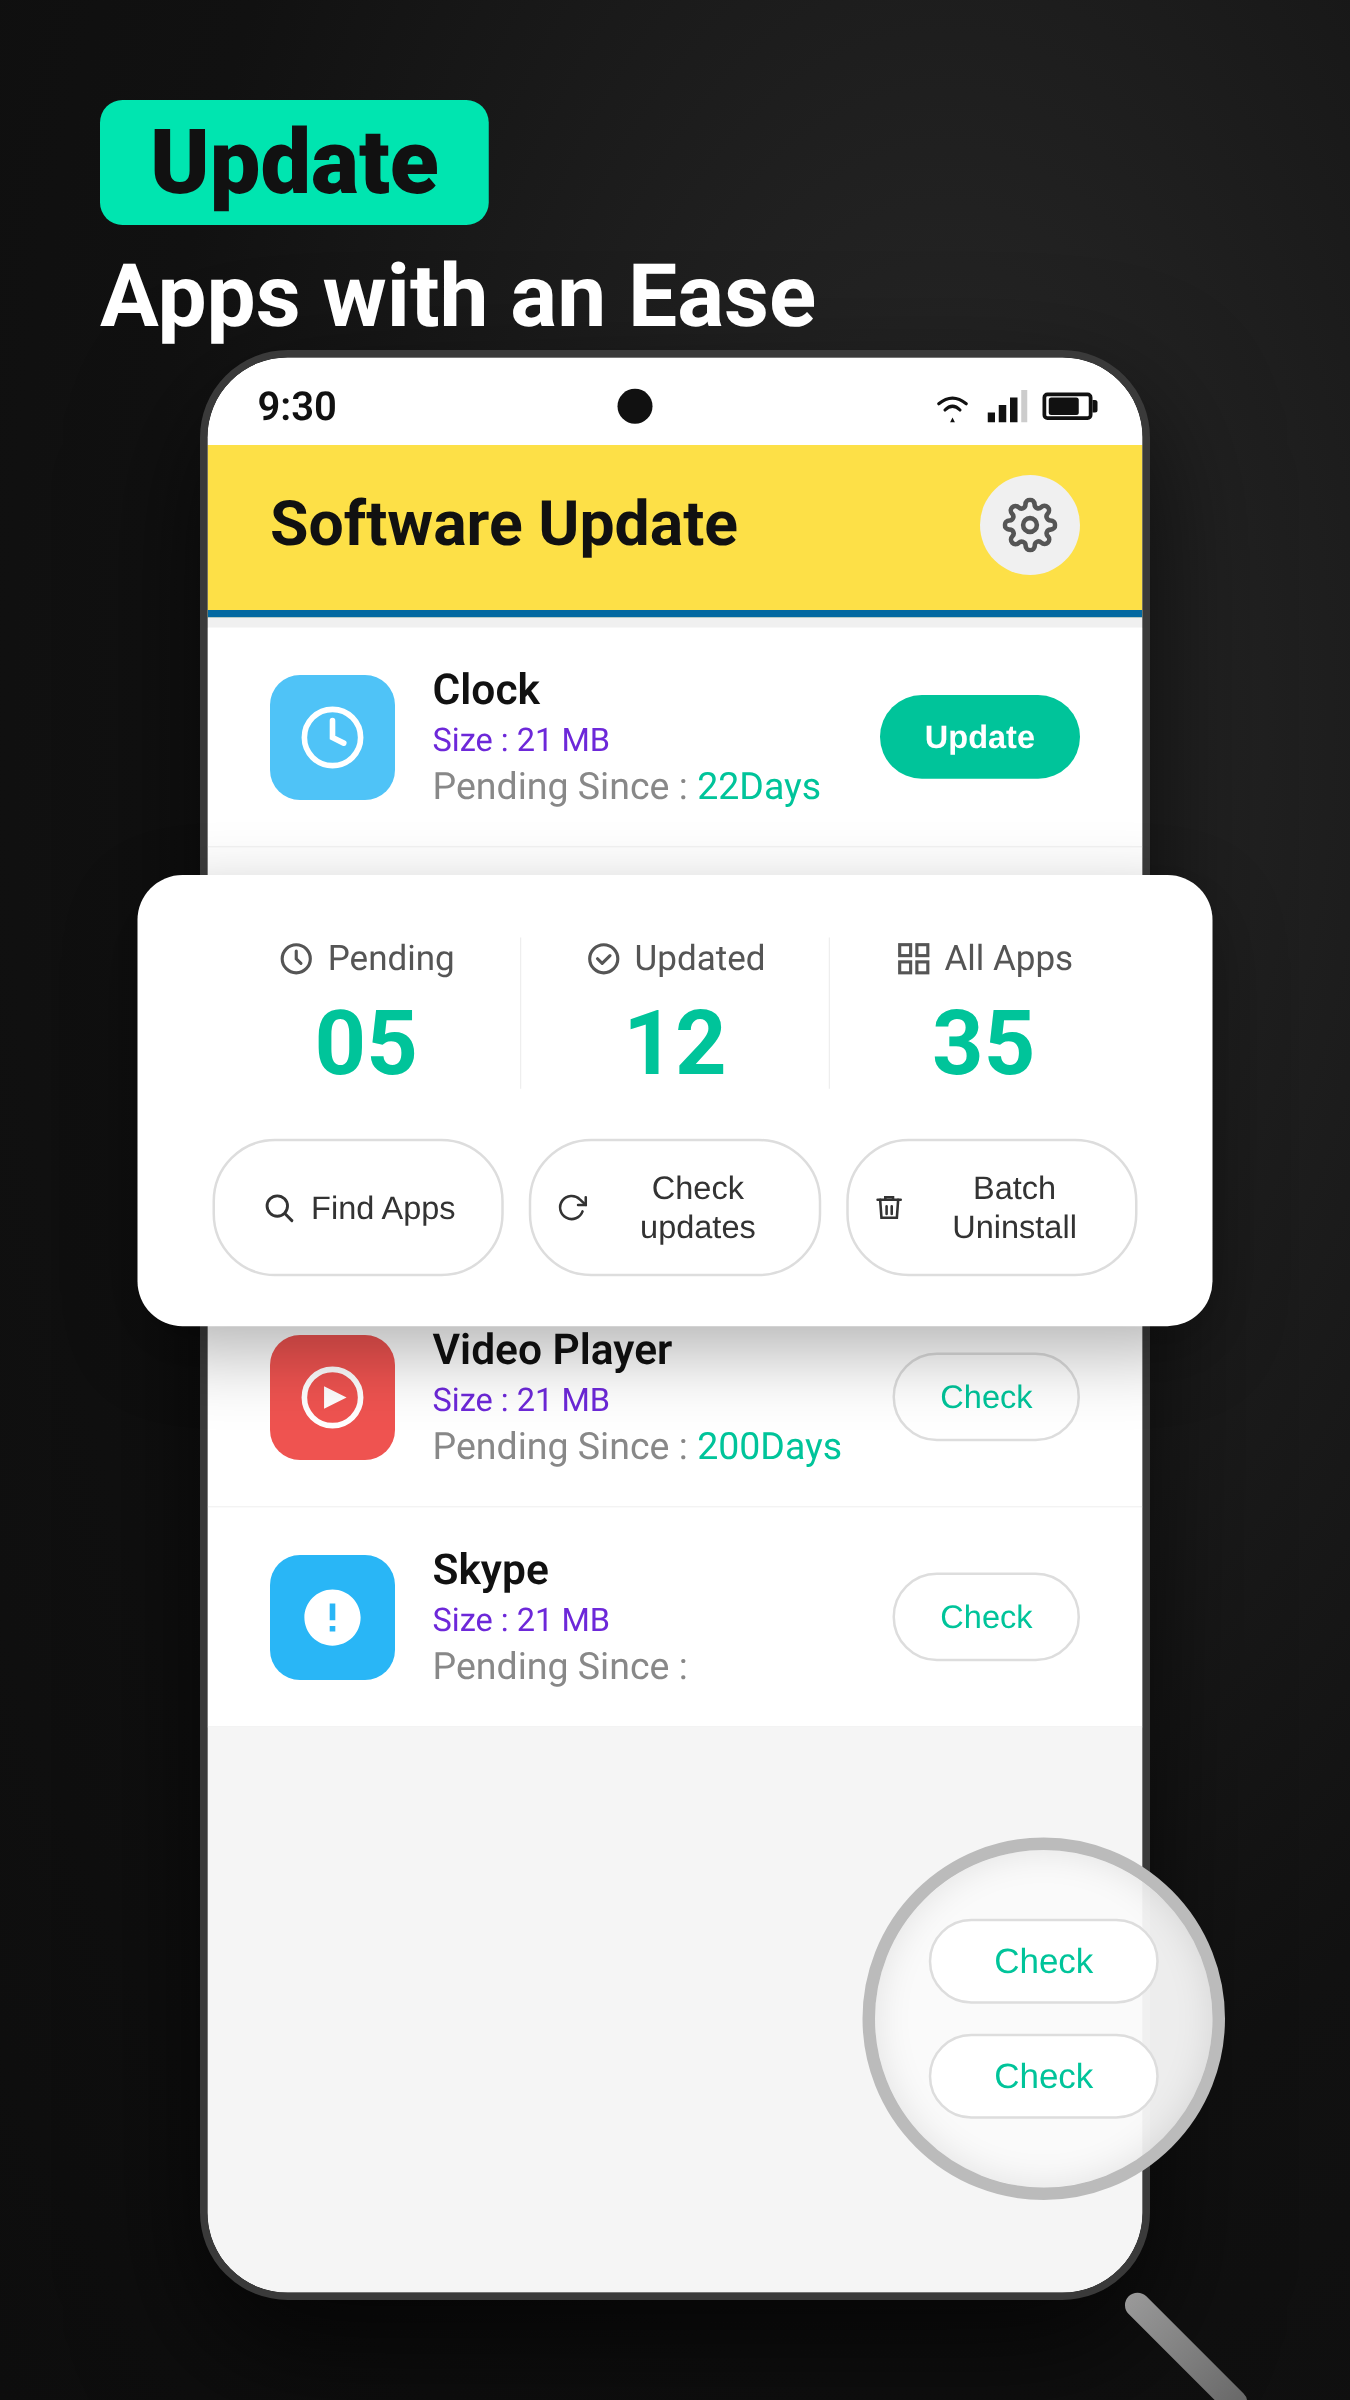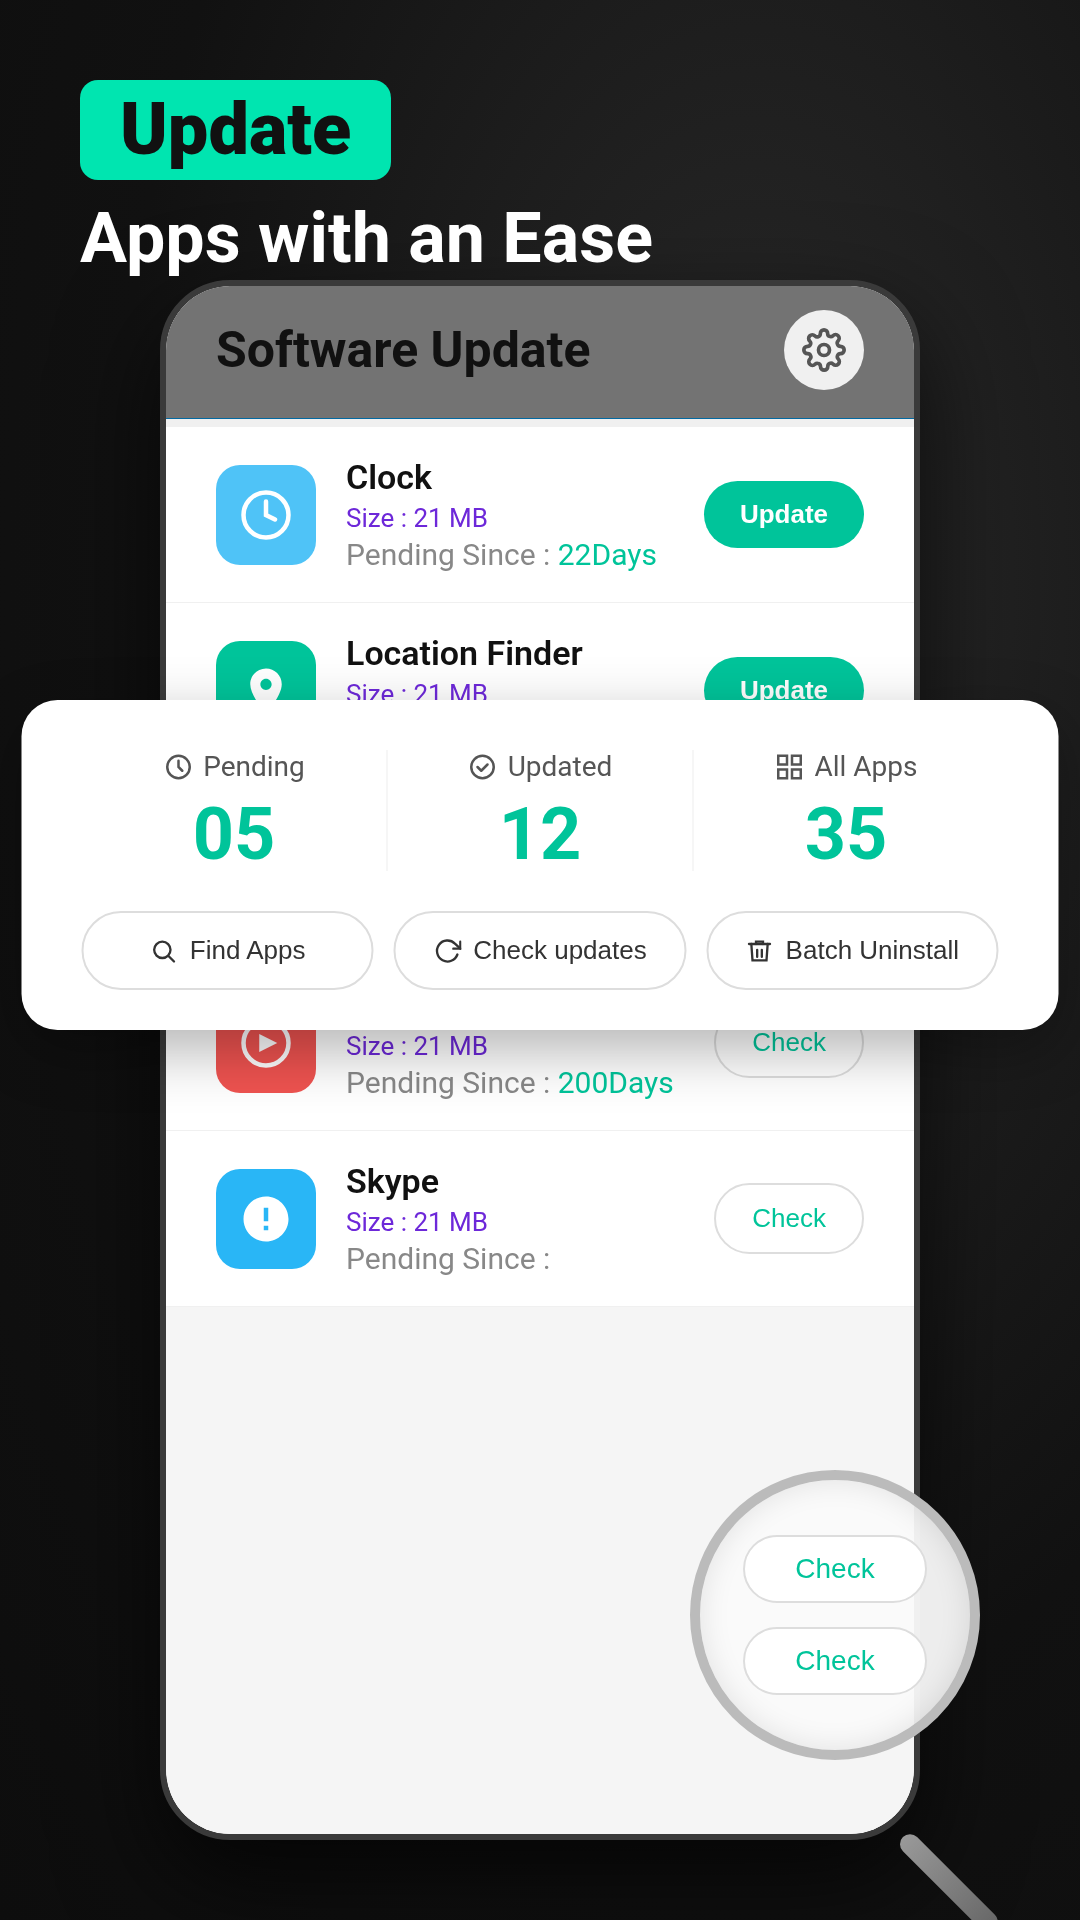--- a/index.html
+++ b/index.html
@@ -317,6 +317,30 @@
 <div class="phone-frame">
   <div class="phone-inner">
 
+    <div class="status-bar">
+      <span class="status-time">9:30</span>
+      <div class="status-camera"></div>
+      <div class="status-icons">
+
+        <svg width="32" height="26" viewBox="0 0 32 26">
+          <path d="M16 22 L18 26 L14 26 Z" fill="#111"></path>
+          <path d="M10 16 Q16 10 22 16" stroke="#111" stroke-width="2.5" fill="none" stroke-linecap="round"></path>
+          <path d="M5 11 Q16 2 27 11" stroke="#111" stroke-width="2.5" fill="none" stroke-linecap="round"></path>
+        </svg>
+
+        <svg width="32" height="26" viewBox="0 0 32 26">
+          <rect x="0" y="18" width="6" height="8" fill="#111"></rect>
+          <rect x="9" y="12" width="6" height="14" fill="#111"></rect>
+          <rect x="18" y="6" width="6" height="20" fill="#111"></rect>
+          <rect x="27" y="0" width="5" height="26" fill="#ccc"></rect>
+        </svg>
+
+        <div class="battery-rect">
+          <div class="battery-fill"></div>
+          <div class="battery-tip"></div>
+        </div>
+      </div>
+    </div>
 
     <div class="app-header">
       <span class="app-title">Software Update</span>

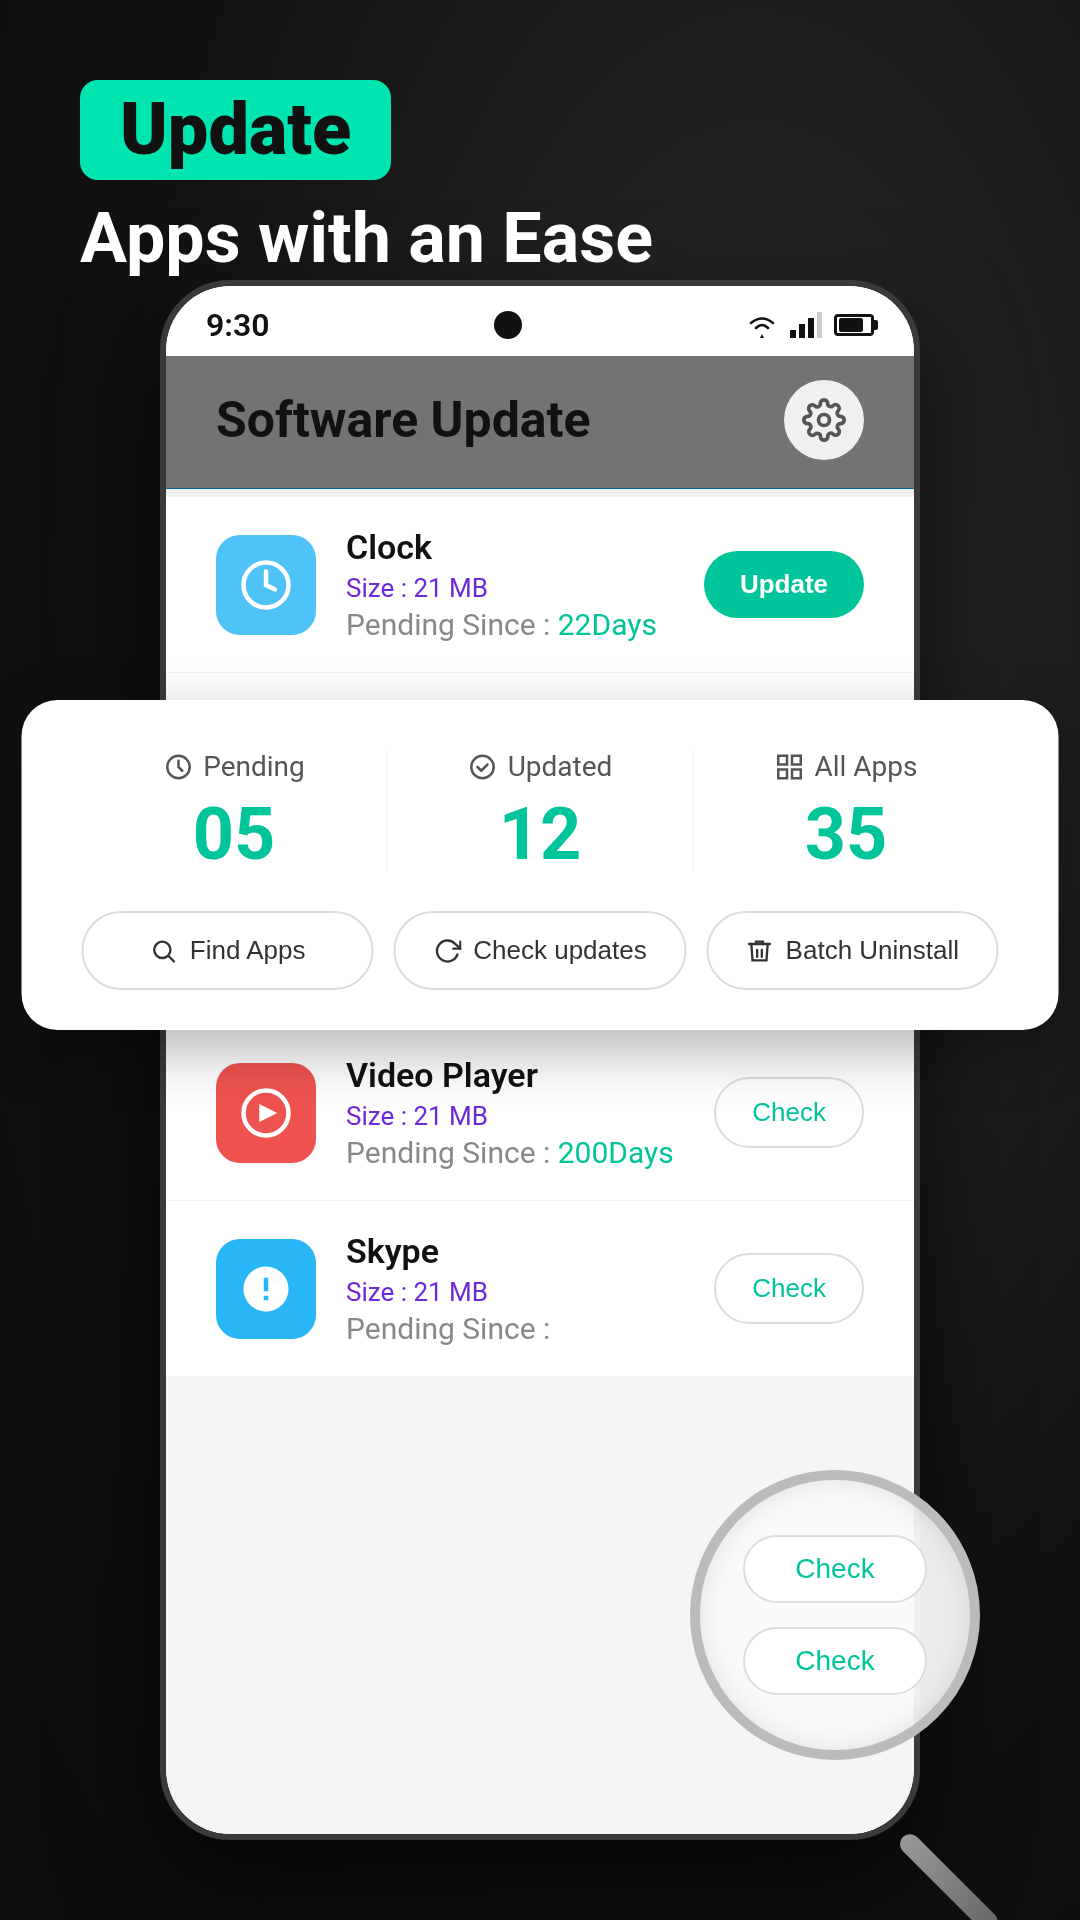--- a/index.html
+++ b/index.html
@@ -124,12 +124,12 @@
 
     
     .app-header {
-      background: #737373;
+      background: #fde047;
       padding: 24px 50px 28px;
       display: flex;
       justify-content: space-between;
       align-items: center;
-      border-bottom: 1px solid #0369a1;
+      border-bottom: 6px solid #0369a1;
     }
     .app-title {
       font-size: 50px;

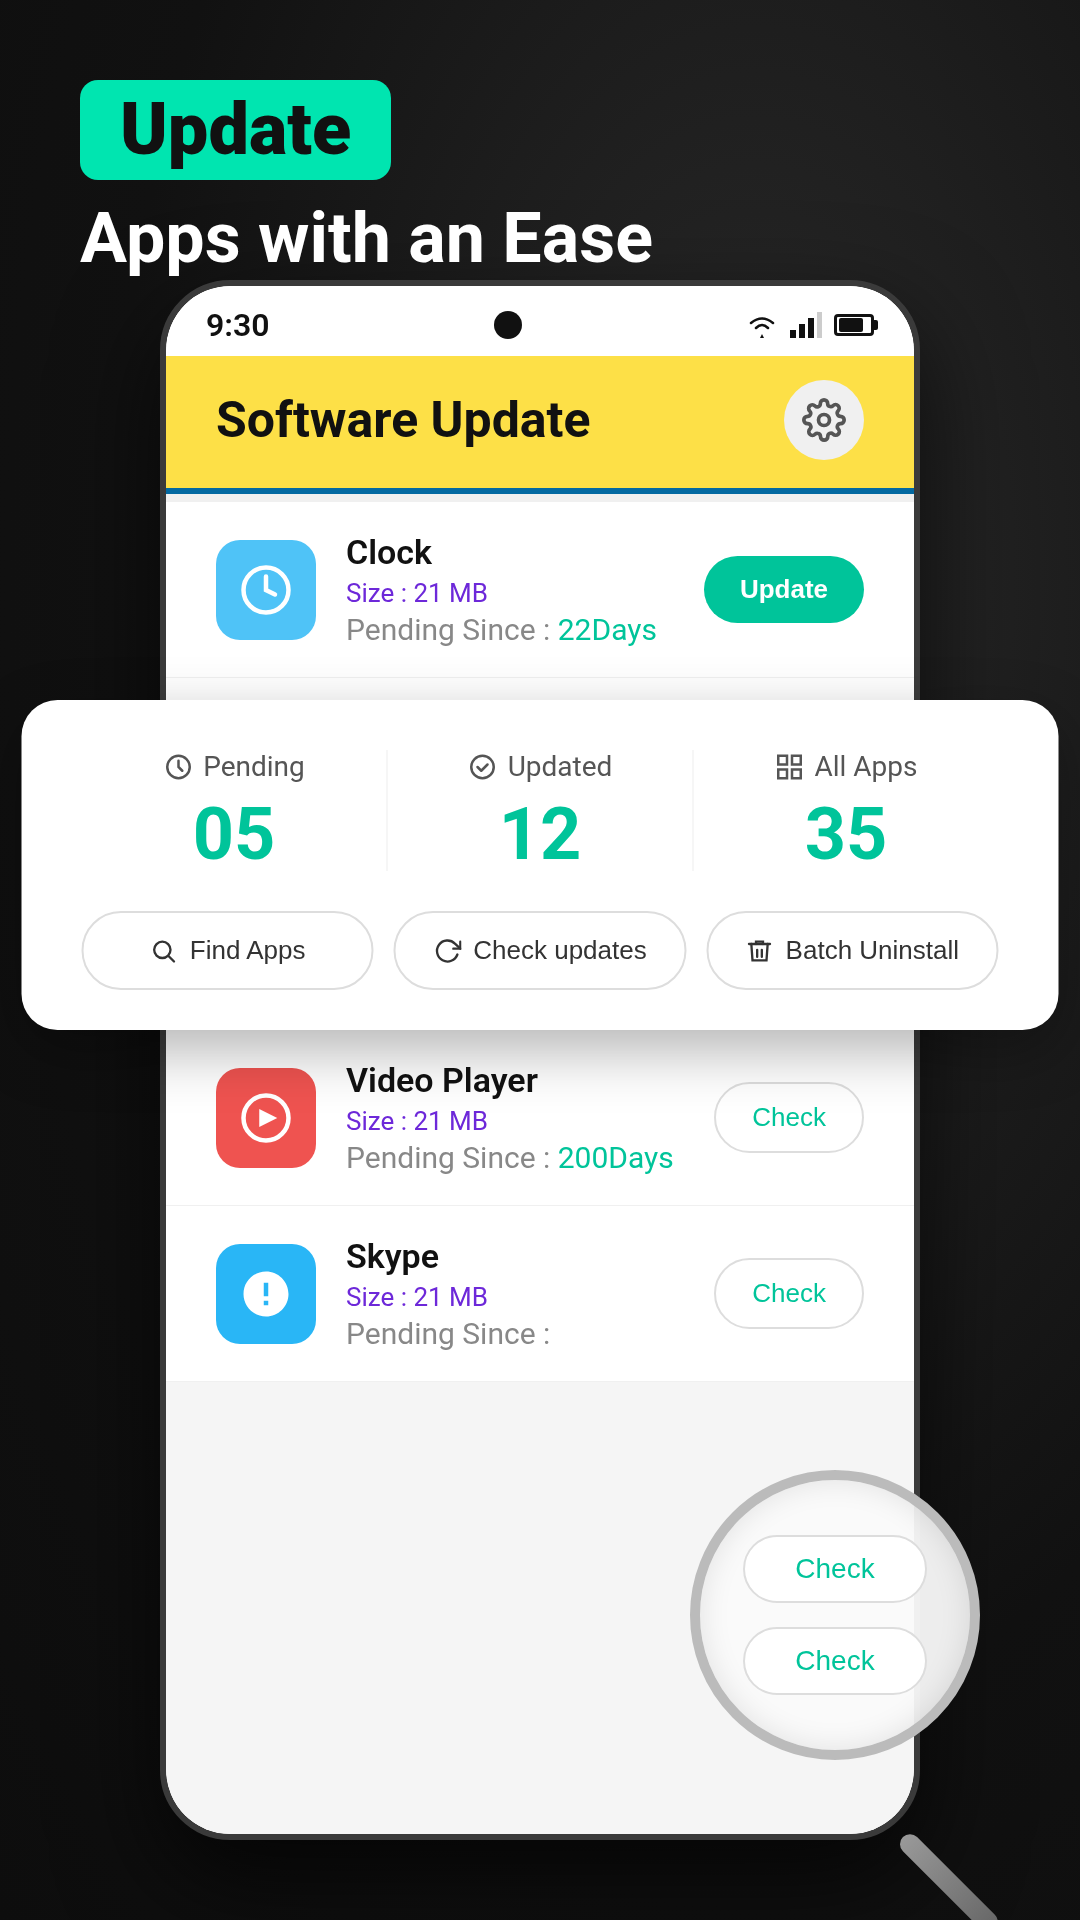--- a/index.html
+++ b/index.html
@@ -157,7 +157,7 @@
       top: 700px;
       left: 50%;
       transform: translateX(-50%);
-      width: 1037px;
+      width: 860px;
       background: #fff;
       border-radius: 36px;
       padding: 50px 60px 40px;

